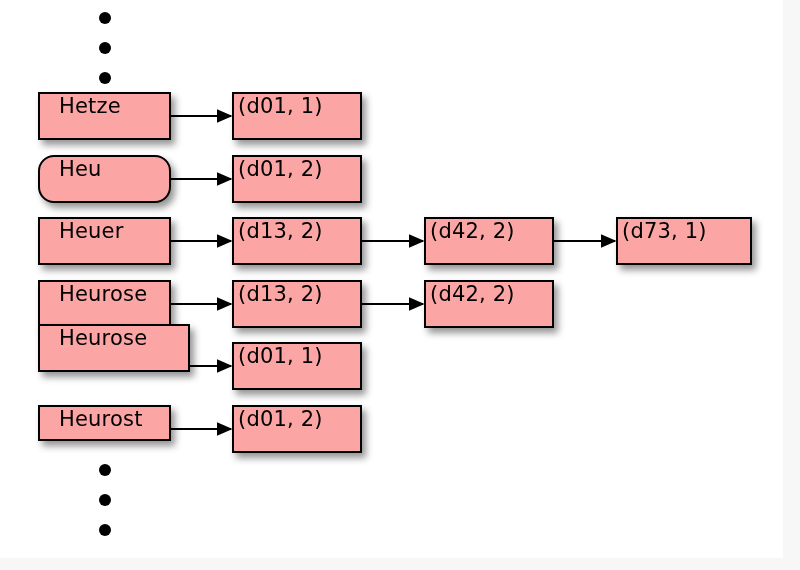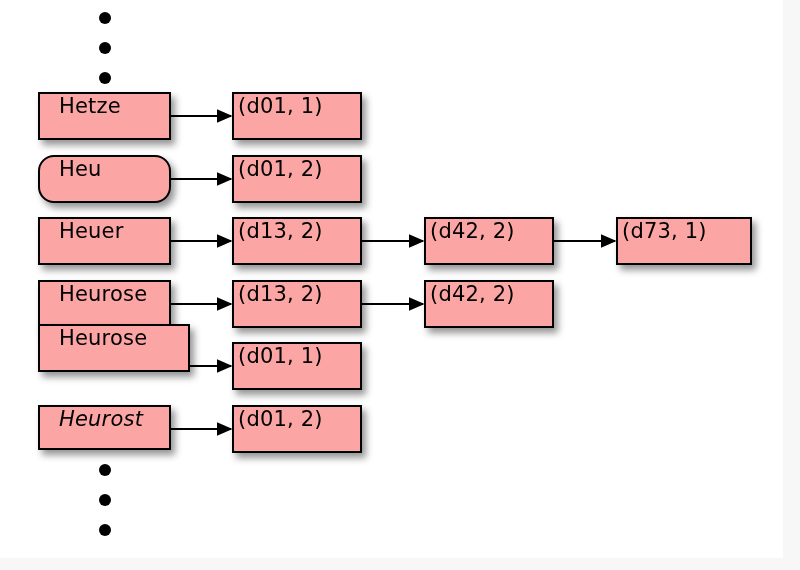--- a/index.html
+++ b/index.html
@@ -124,7 +124,7 @@
       <div class="node term" style="left: 38px; top: 324px; width: 152px; height: 48px;">
         <span>Heurose</span>
       </div>
-      <div class="node term" style="left: 38px; top: 405px; width: 133px; height: 45px; font-style: italic;">
+      <div class="node term" style="left: 38px; top: 405px; width: 133px; height: 36px;">
         <span>Heurost</span>
       </div>
       <div class="node post" style="left: 232px; top: 92px; width: 130px; height: 48px;">

